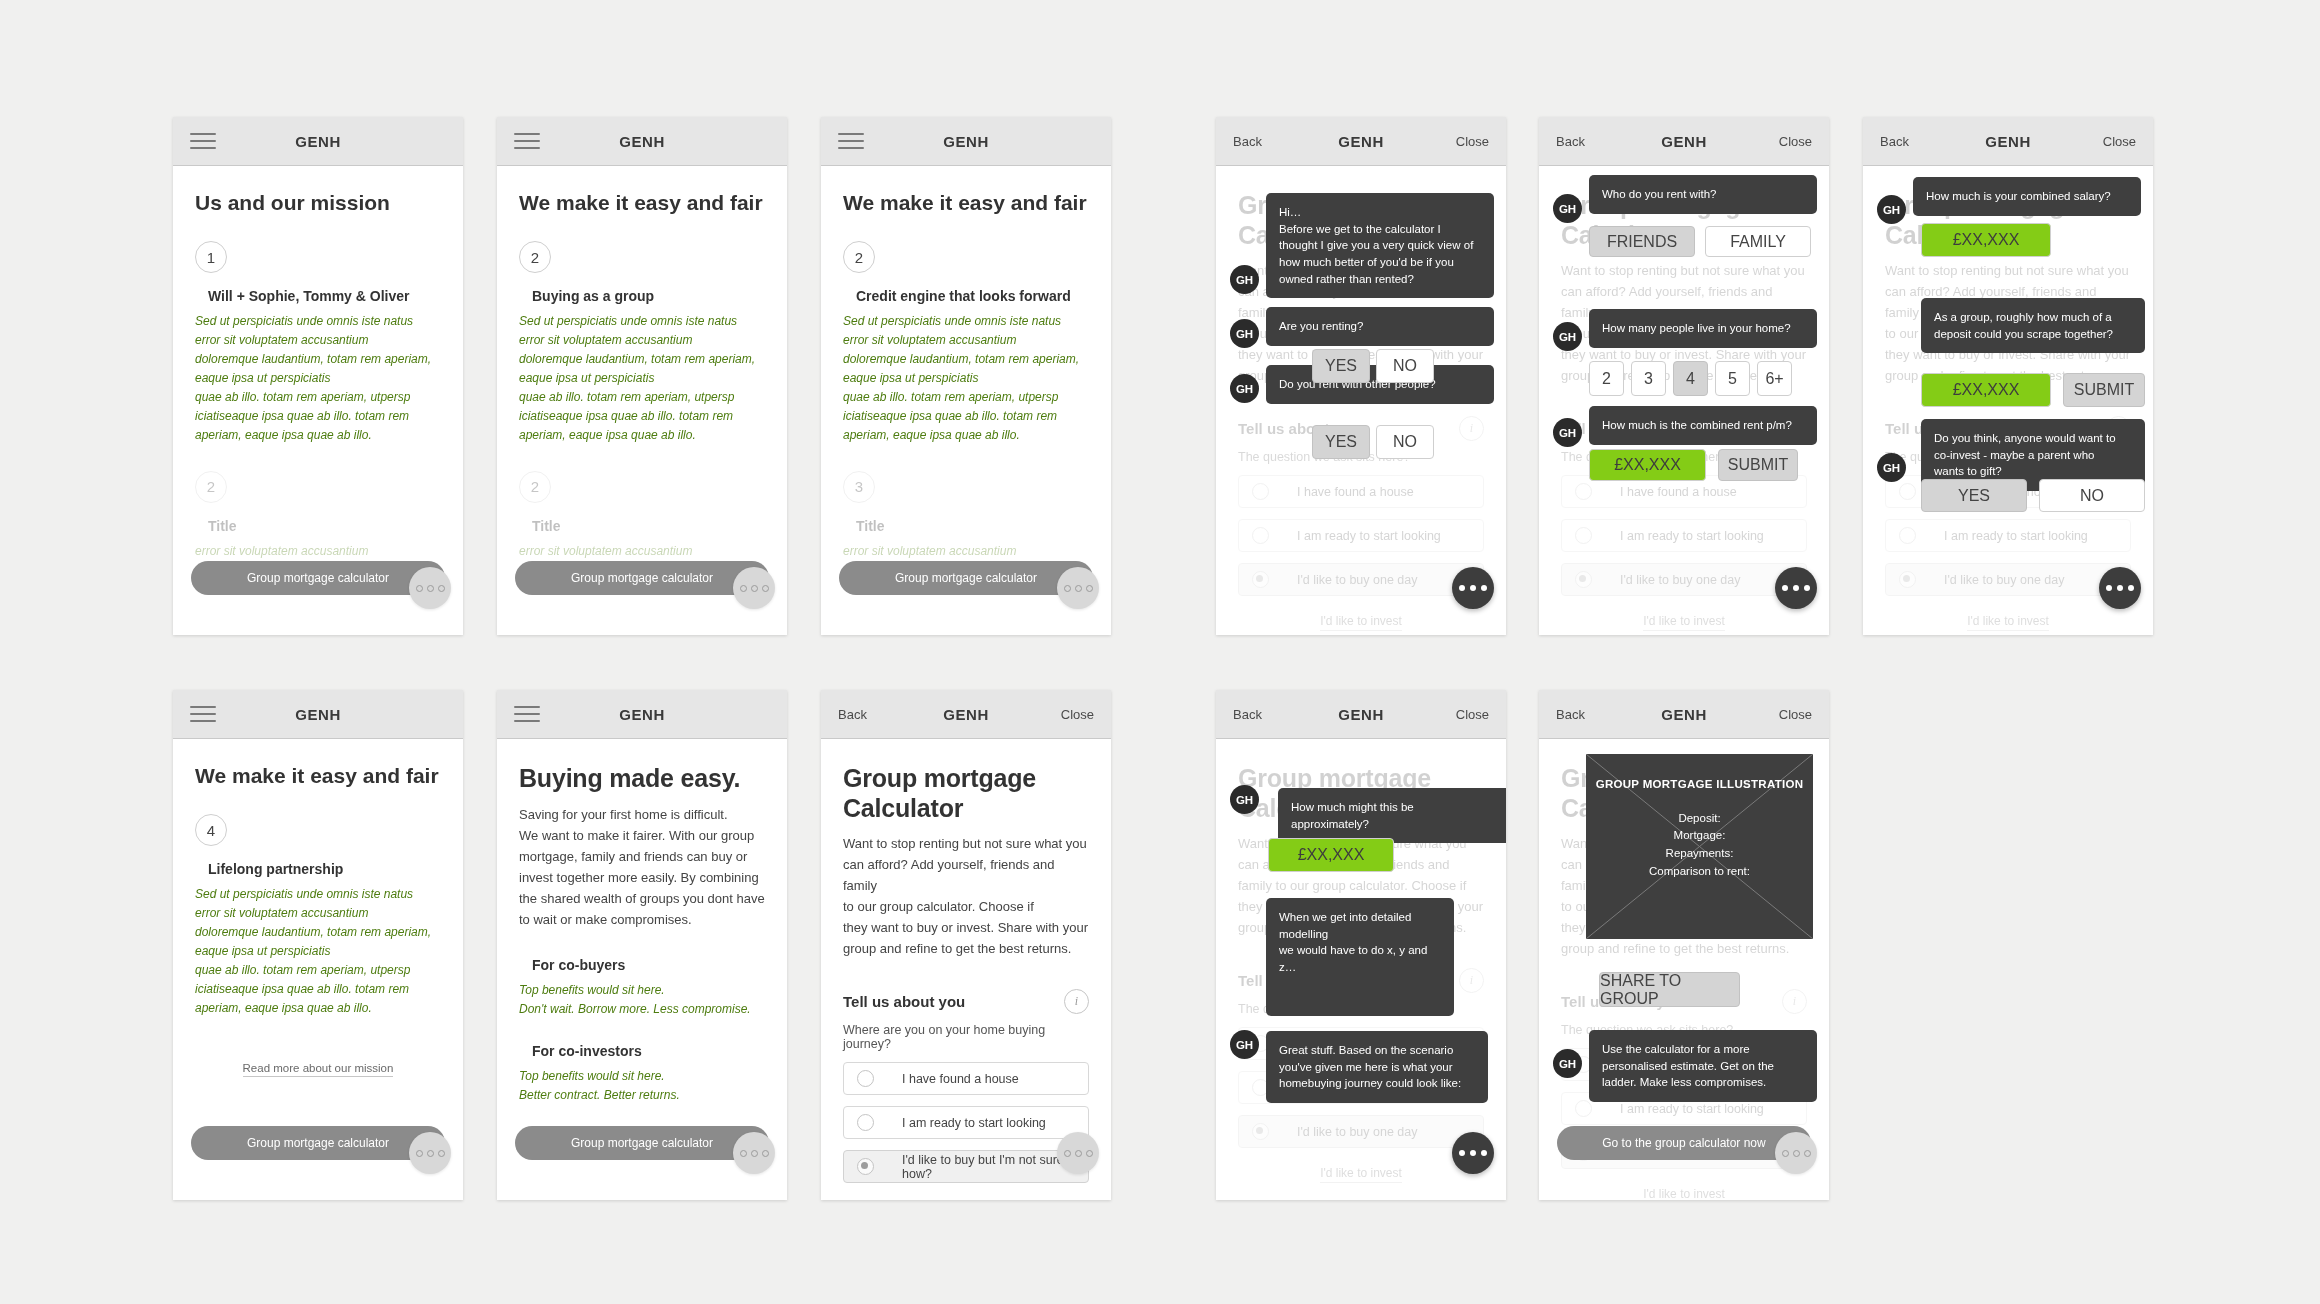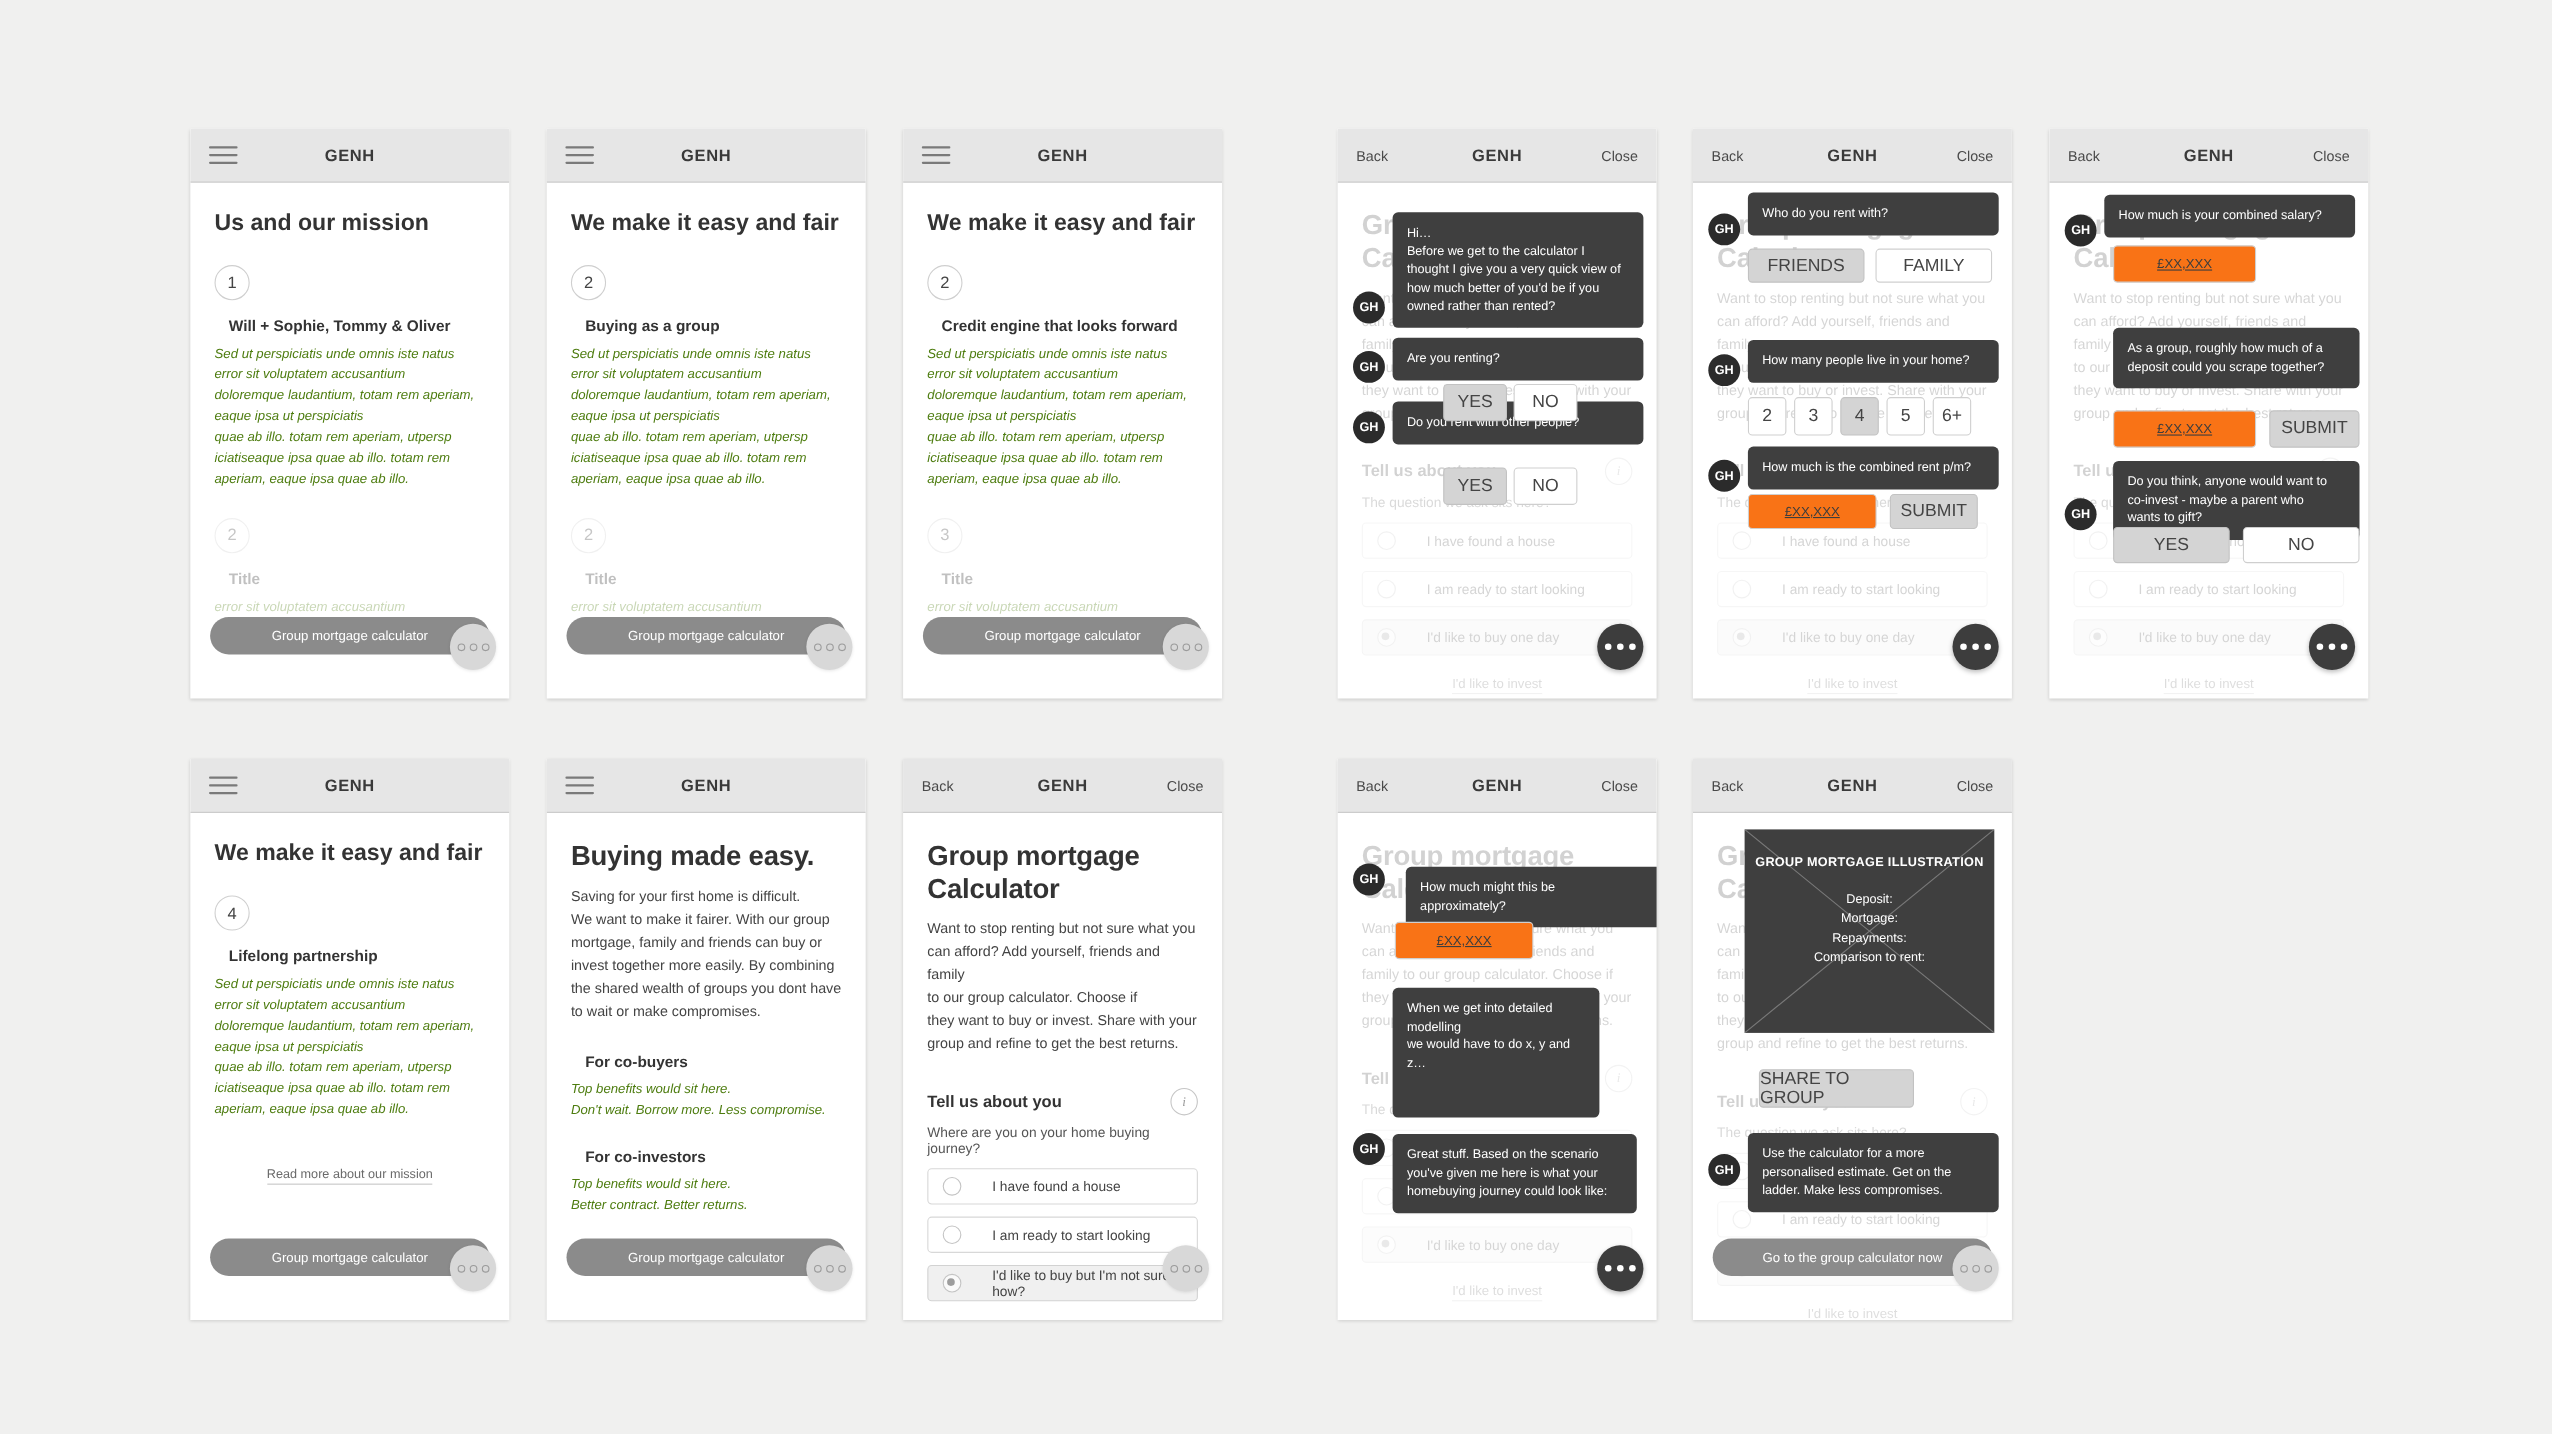--- a/index.html
+++ b/index.html
@@ -119,8 +119,8 @@
   }
   .chip.active{background:#d4d4d4;border-color:#c2c2c2;}
   .field{
-    position:absolute;border:1px solid #cfcfcf;border-radius:4px;background:#f97316;
-    display:flex;align-items:center;justify-content:center;font-size:12px;color:#3d3d3d;z-index:23;text-decoration:underline;
+    position:absolute;border:1px solid #cfcfcf;border-radius:4px;background:#84cc16;
+    display:flex;align-items:center;justify-content:center;font-size:16px;color:#3d3d3d;z-index:23;
   }
 
   .illus{

